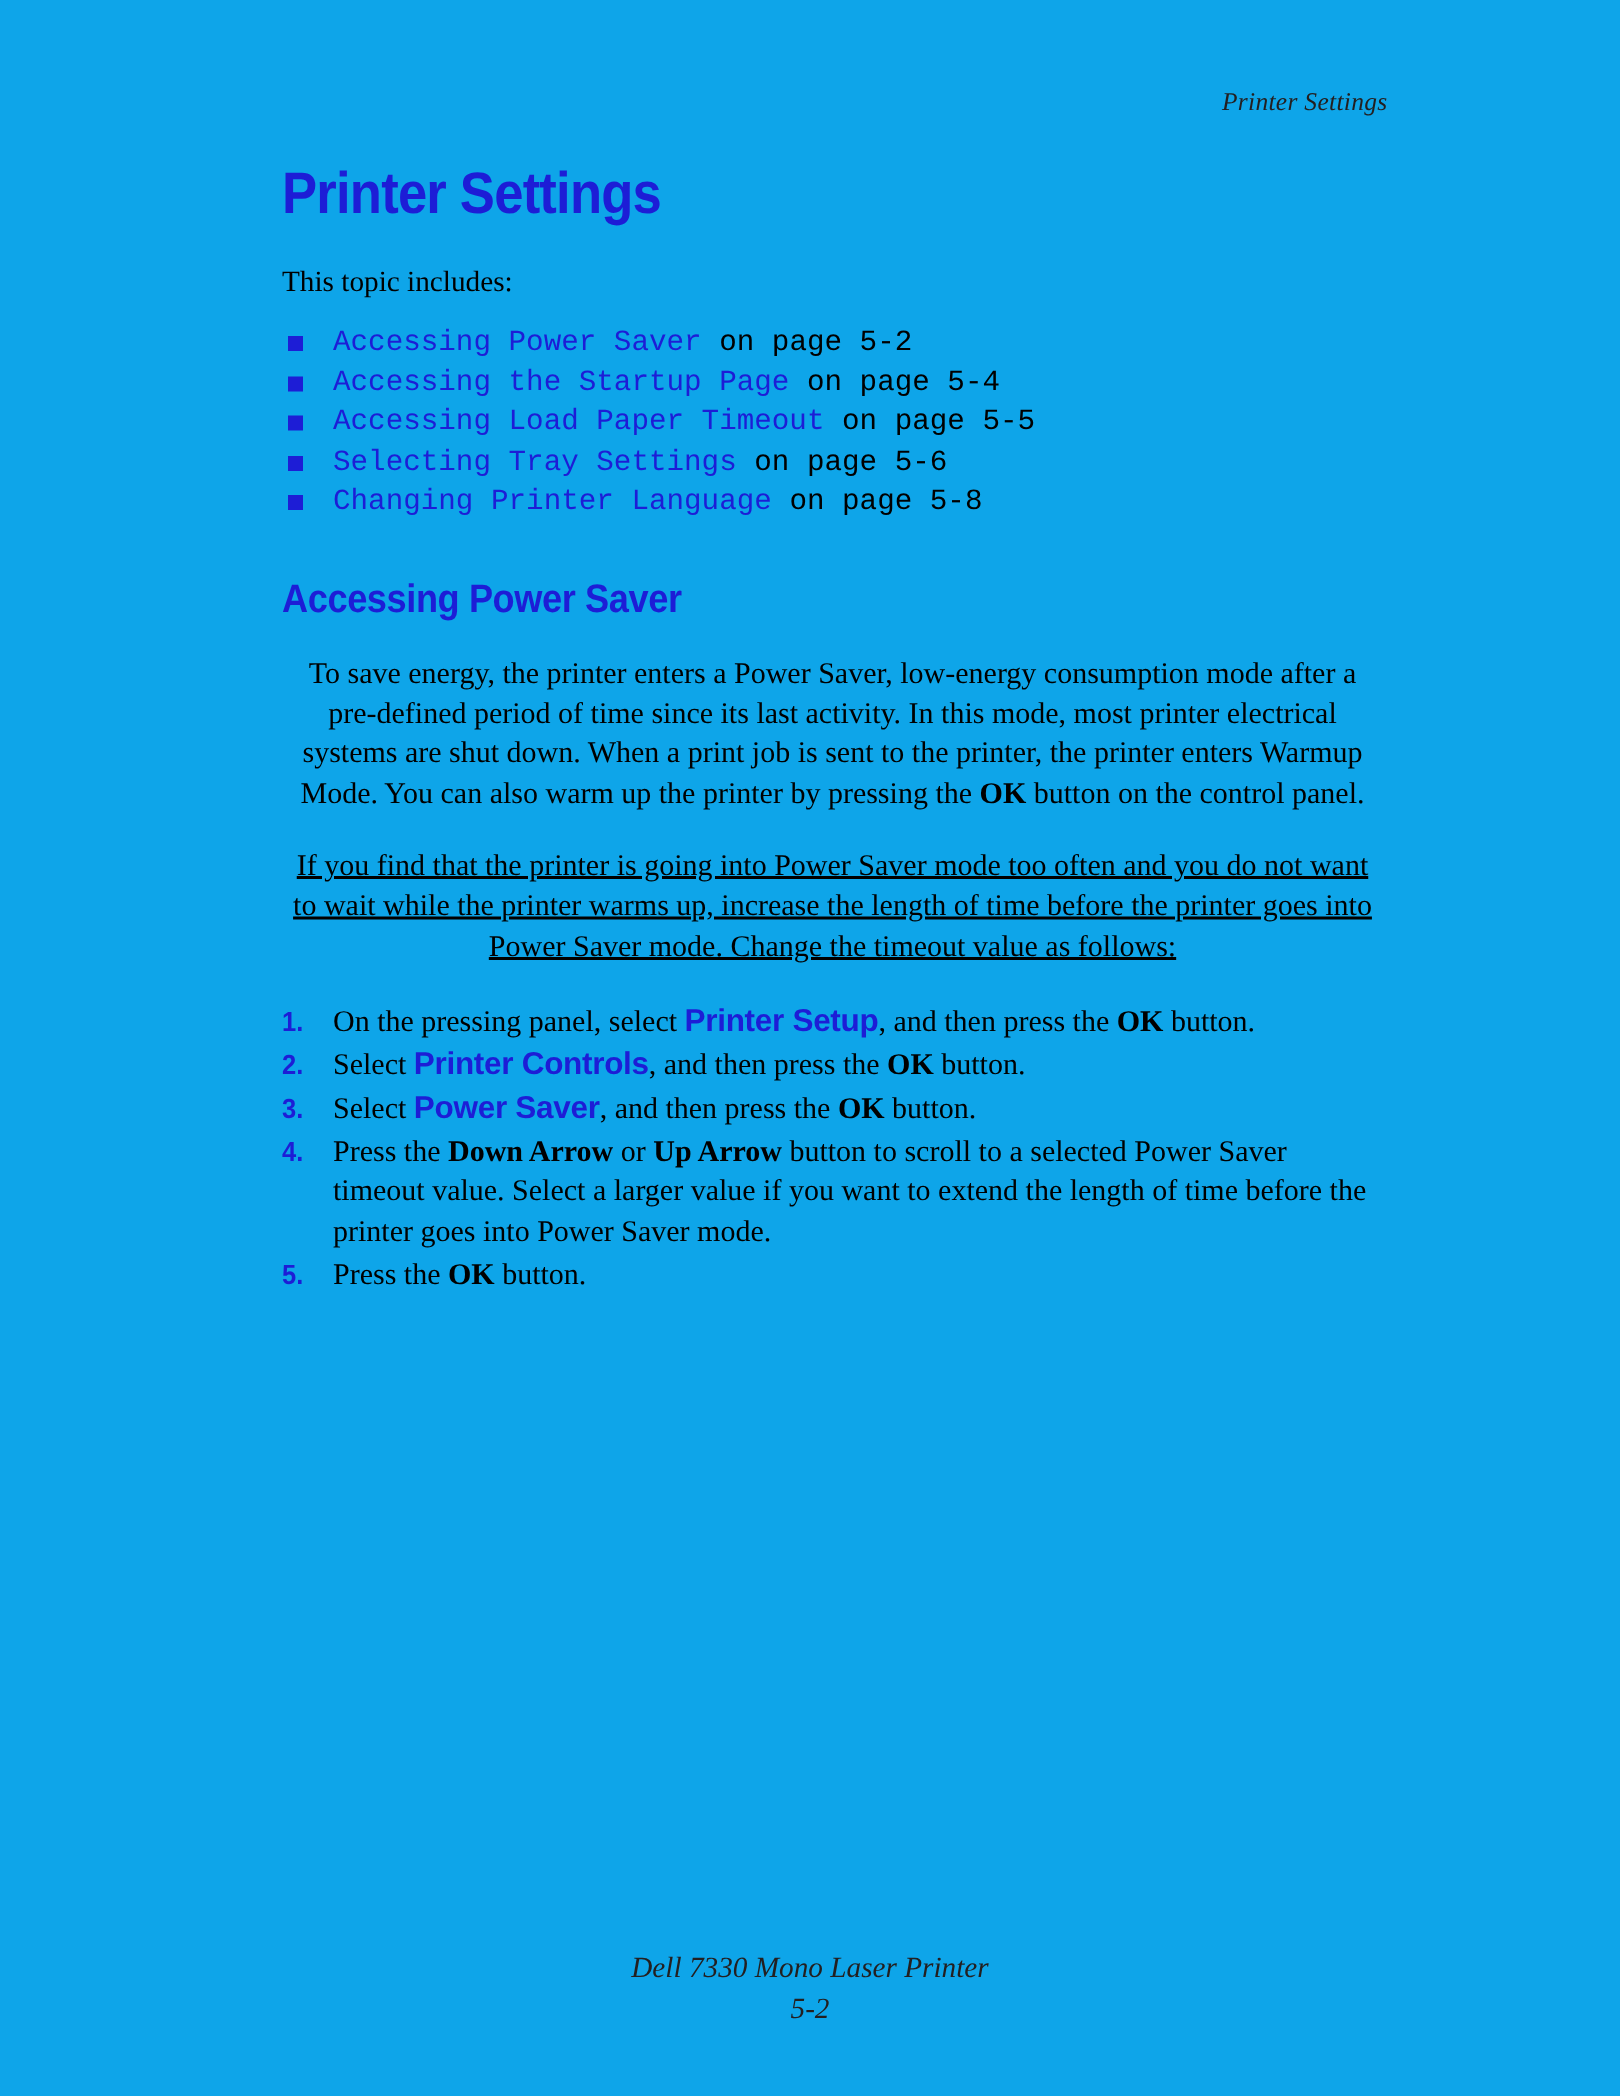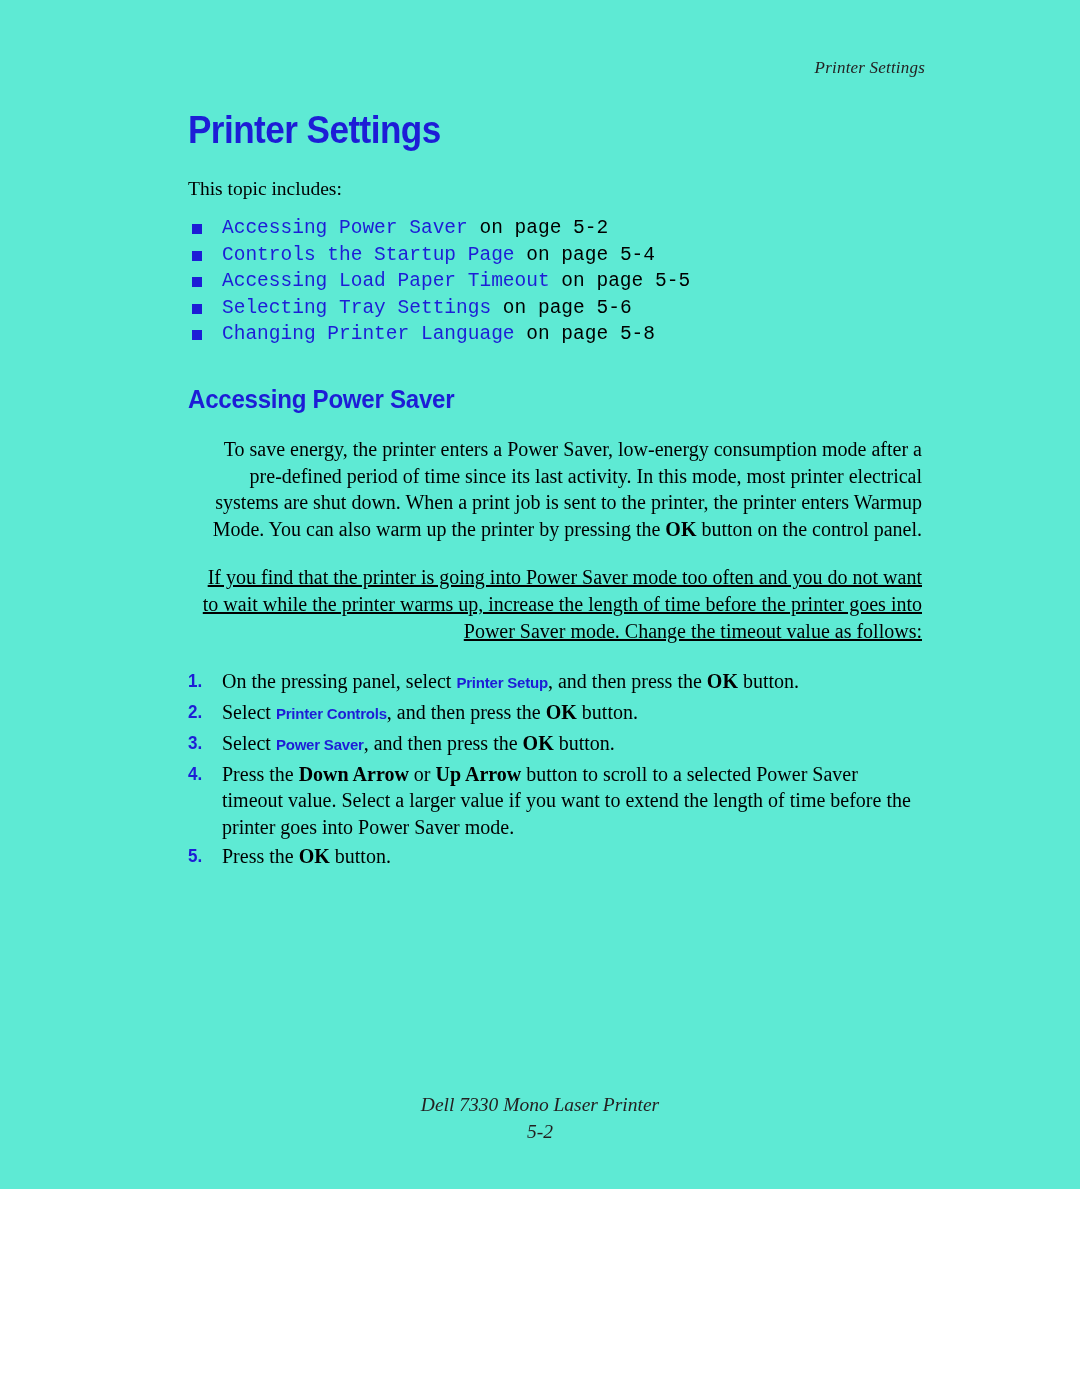--- a/index.html
+++ b/index.html
@@ -10,8 +10,8 @@
   .page {
     position: relative;
     width: 1080px;
-    height: 1189px;
-    background: #5eead4;
+    height: 1397px;
+    background: #0ea5e9;
     font-family: "Liberation Serif", "DejaVu Serif", serif;
     color: #000000;
     overflow: hidden;

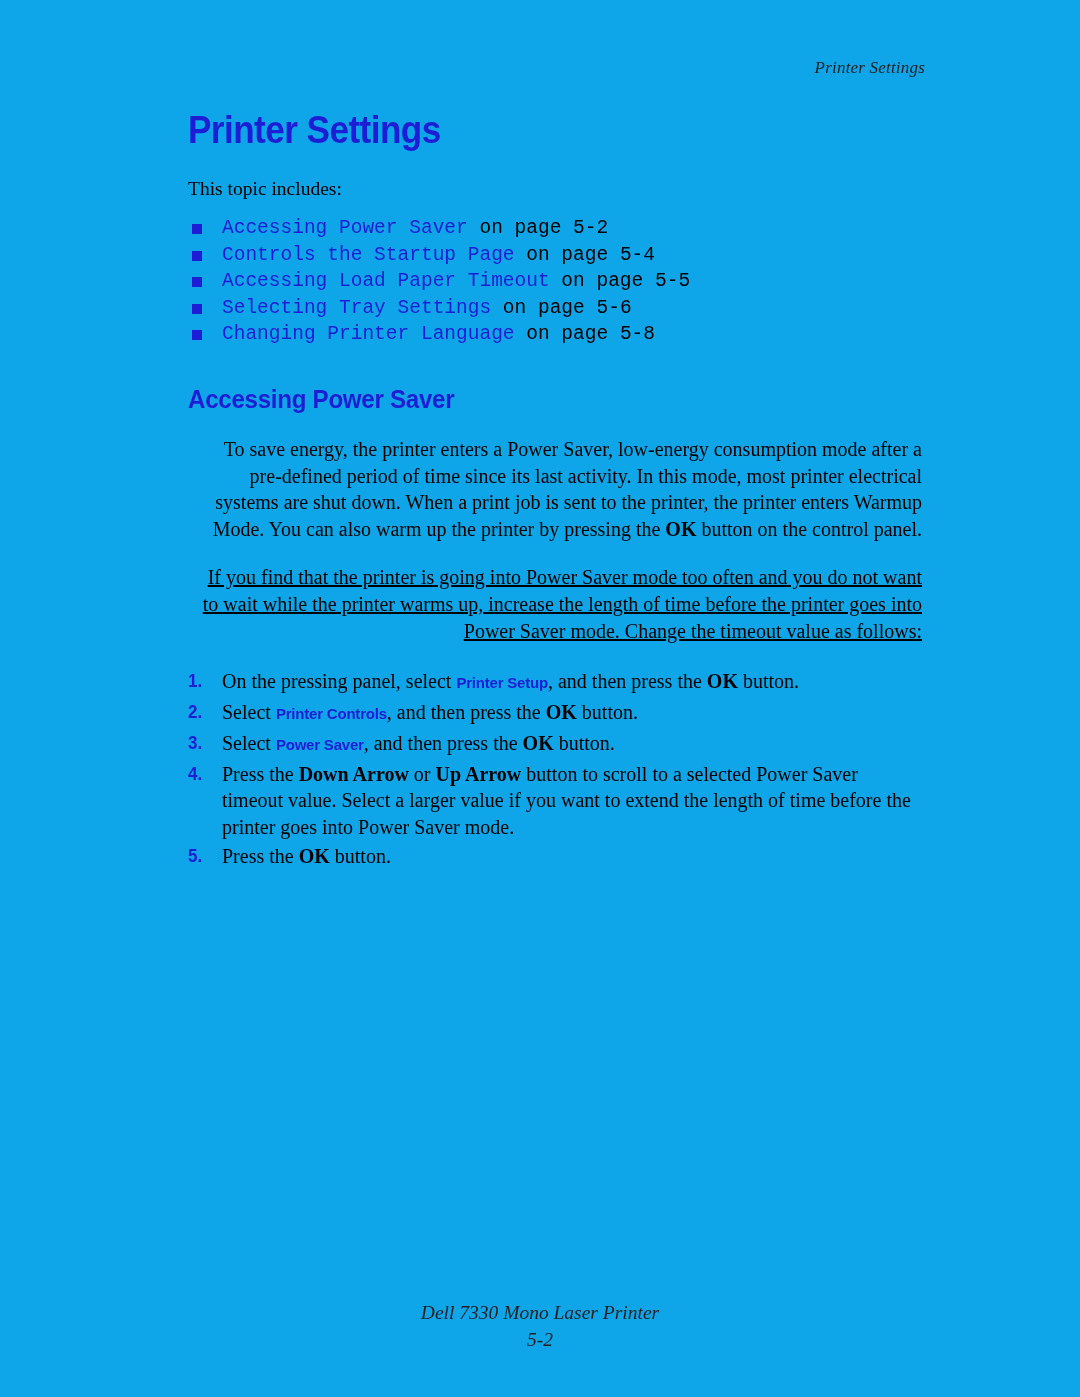--- a/index.html
+++ b/index.html
@@ -184,7 +184,7 @@
       </li>
       <li class="topic-item">
         <span class="topic-bullet"></span>
-        <span class="topic-link">Controls the Startup Page</span><span class="topic-tail"> on page 5-4</span>
+        <span class="topic-link">Accessing the Startup Page</span><span class="topic-tail"> on page 5-4</span>
       </li>
       <li class="topic-item">
         <span class="topic-bullet"></span>

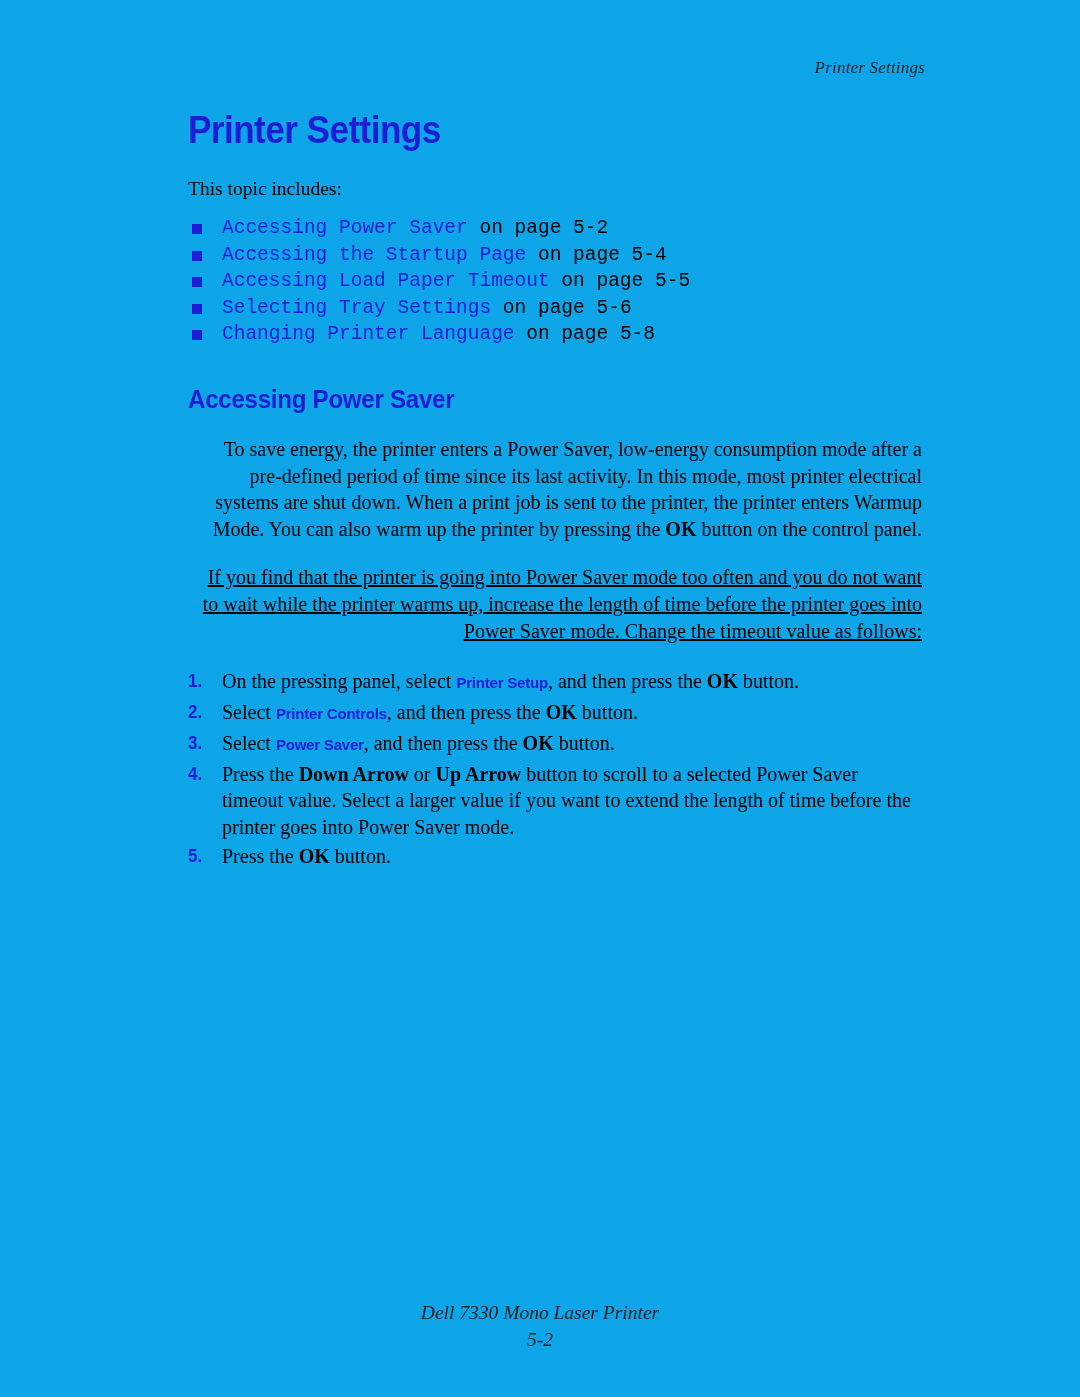--- a/index.html
+++ b/index.html
@@ -106,7 +106,7 @@
     font-size: 20px;
     line-height: 26.6px;
     margin: 2px 0 22px 0;
-    text-align: right;
+    text-align: center;
   }
   .body-para.tight {
     margin-bottom: 24px;

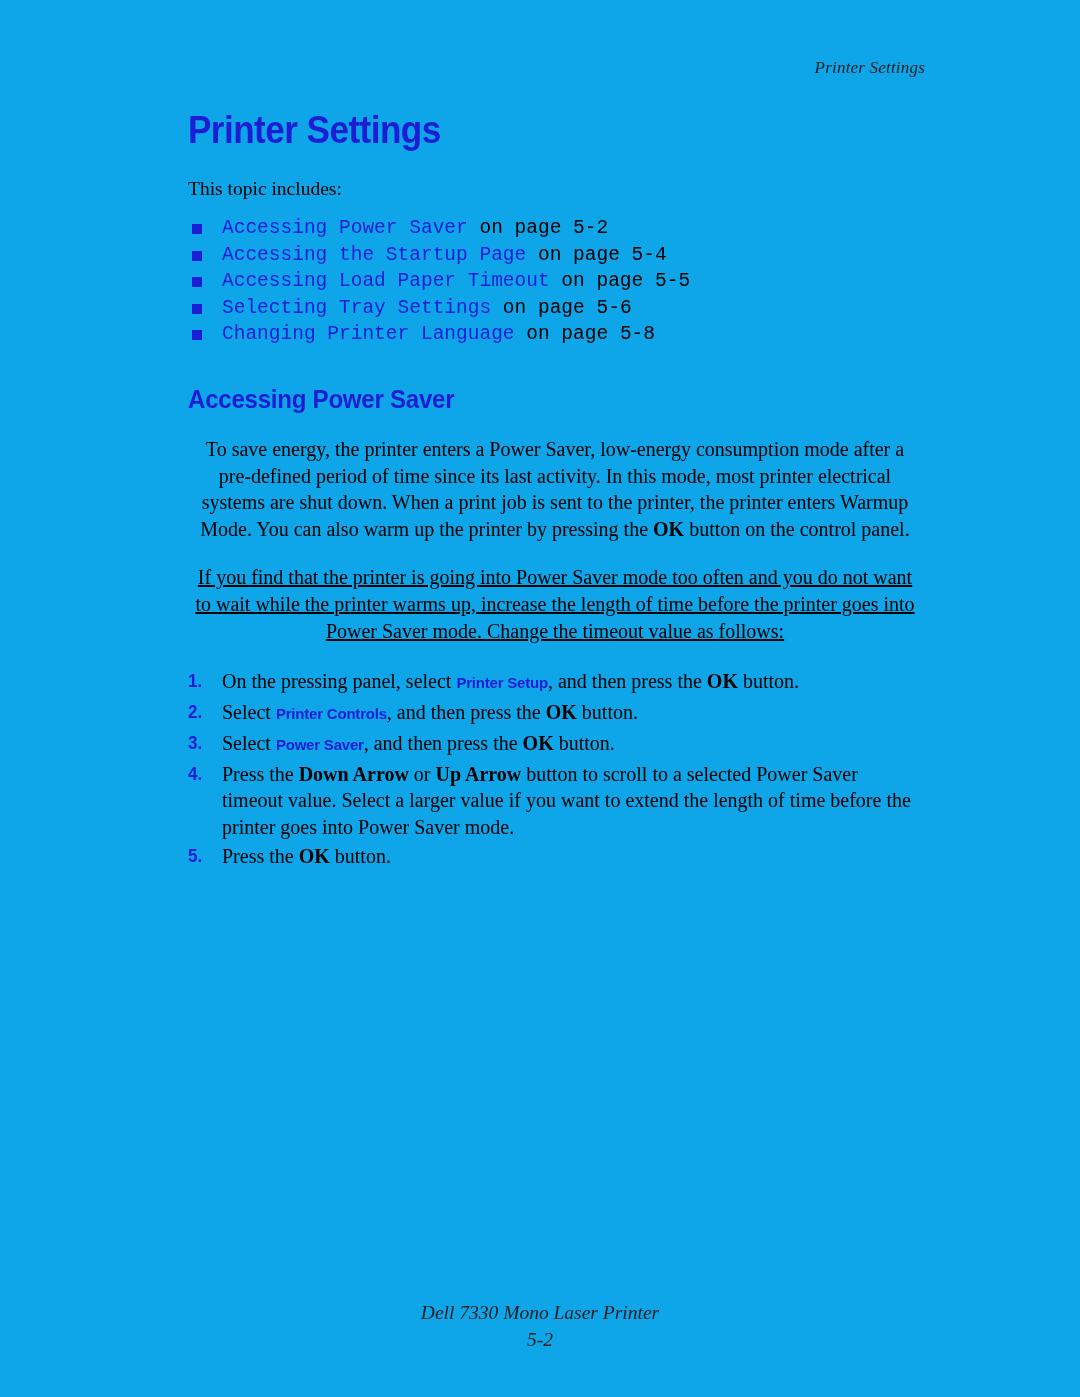--- a/index.html
+++ b/index.html
@@ -143,7 +143,7 @@
   .ui-term {
     font-family: "Liberation Sans", "DejaVu Sans", sans-serif;
     font-weight: bold;
-    font-size: 15px;
+    font-size: 21px;
     color: #1d1dd6;
     letter-spacing: -0.2px;
   }

